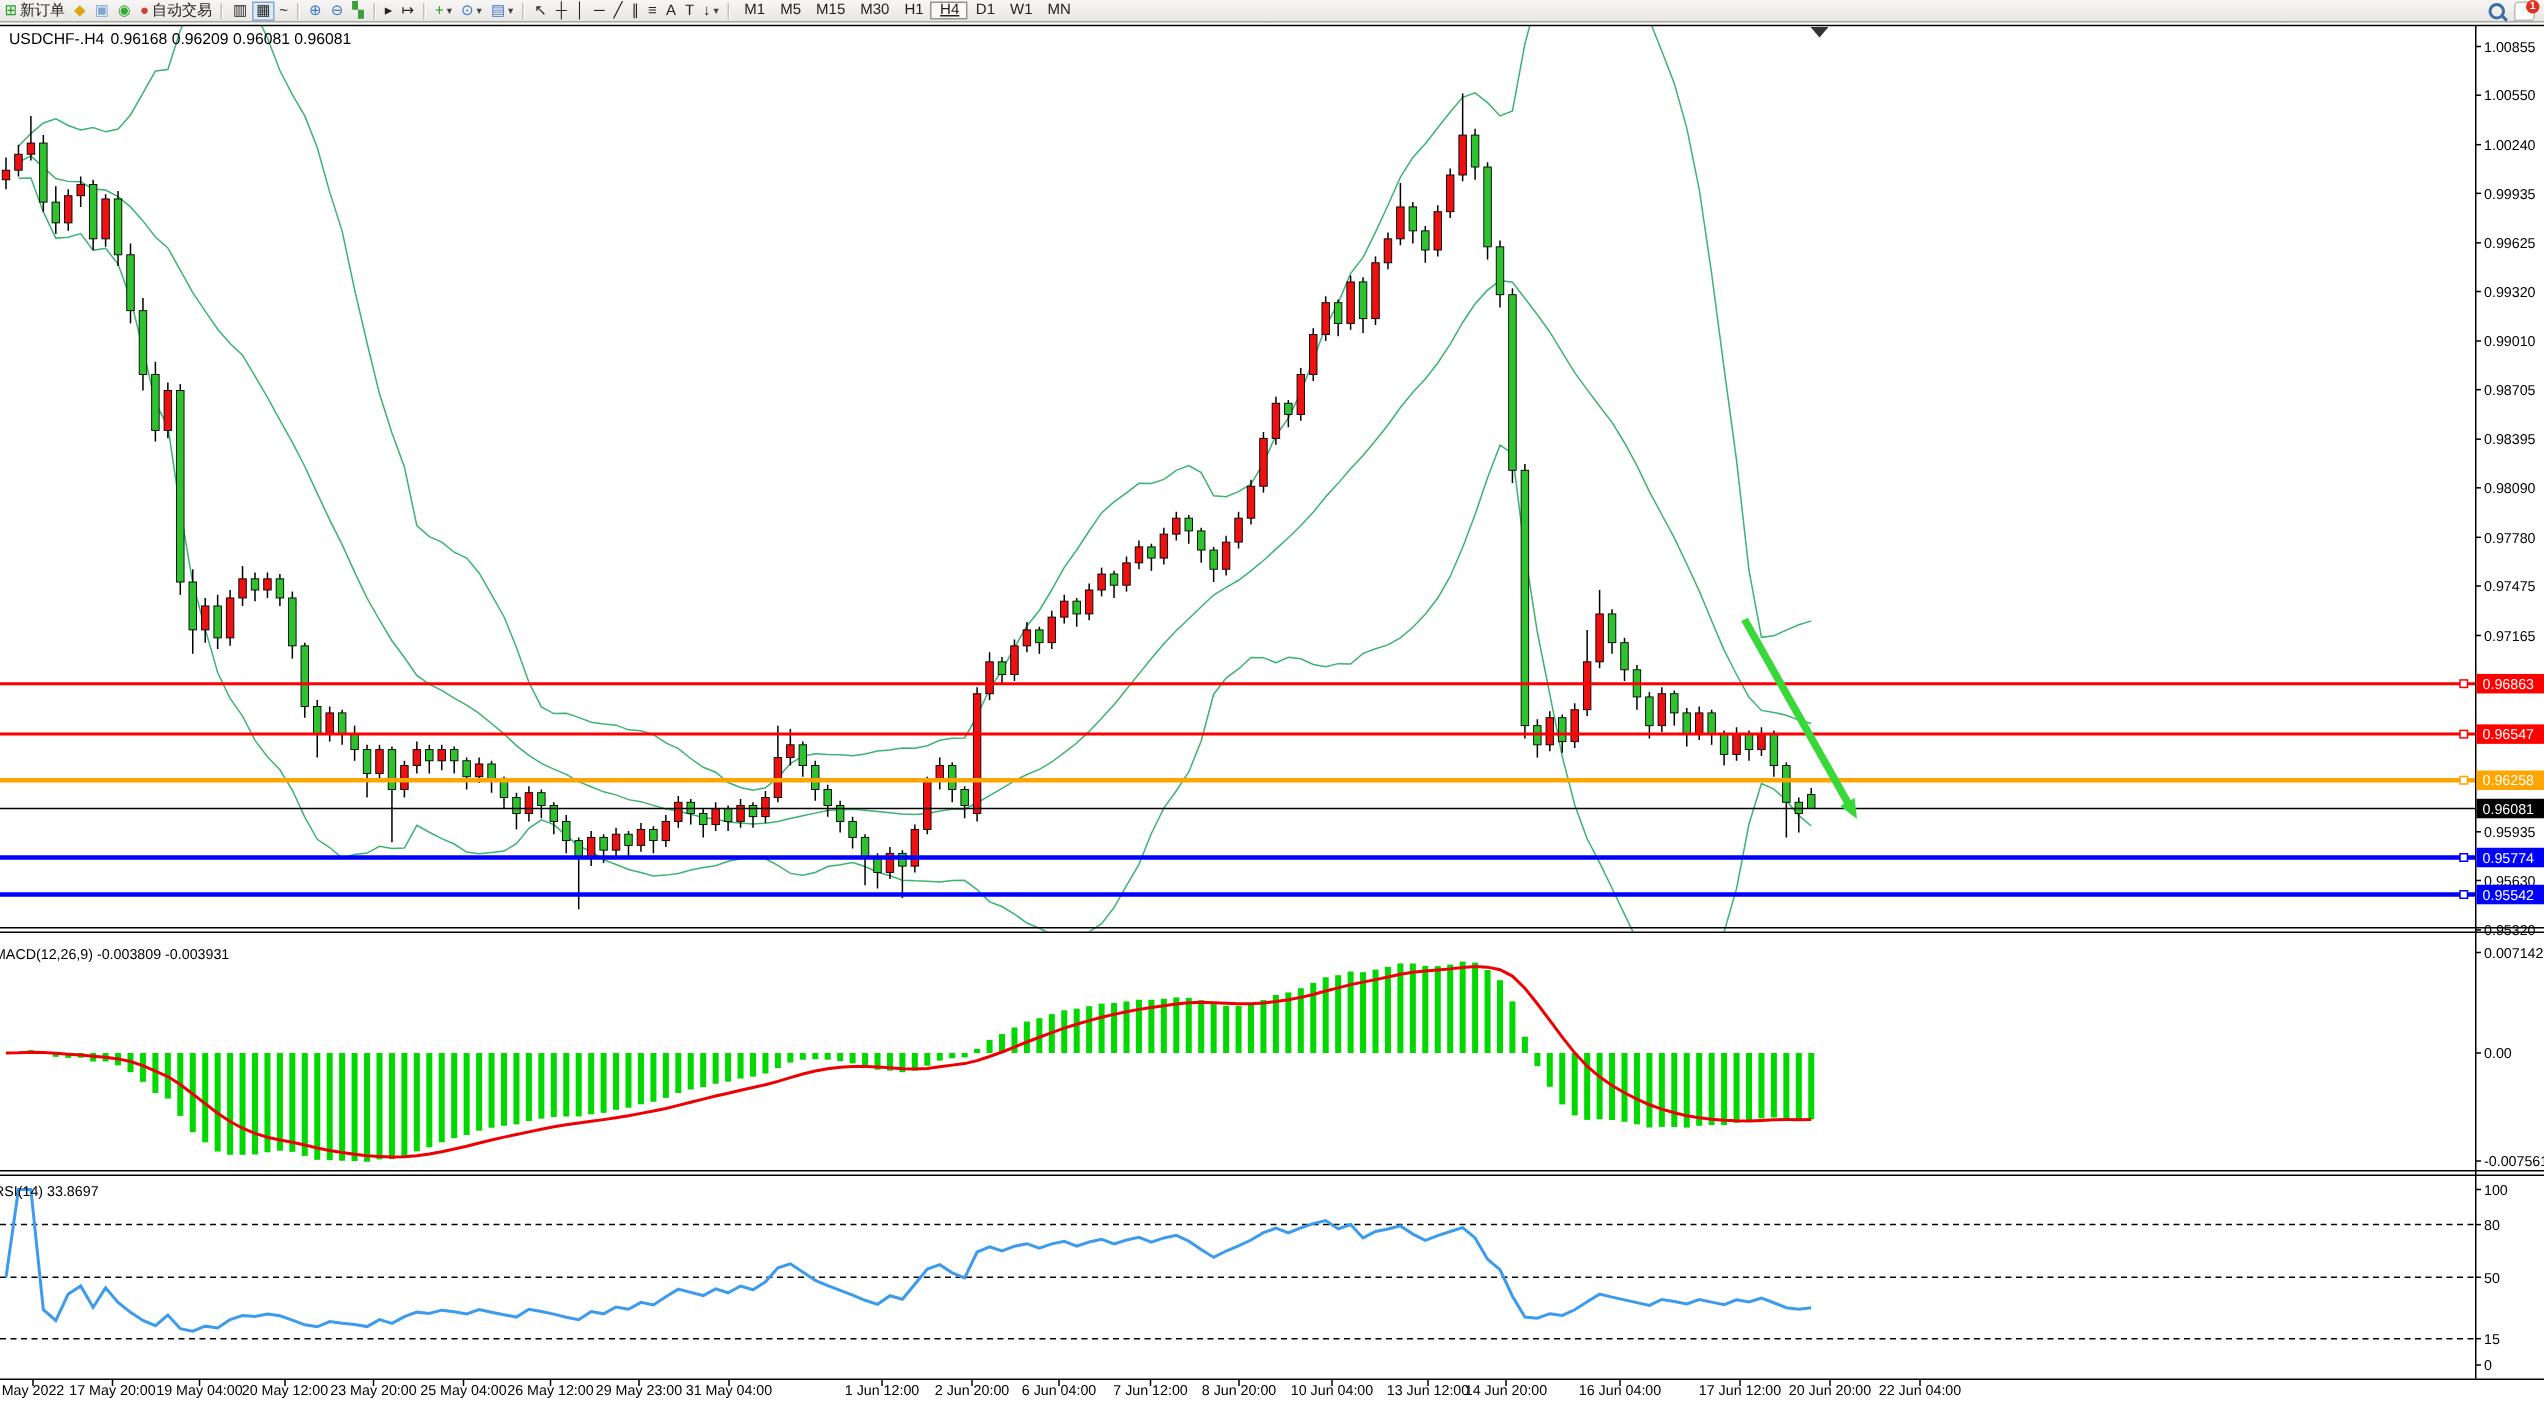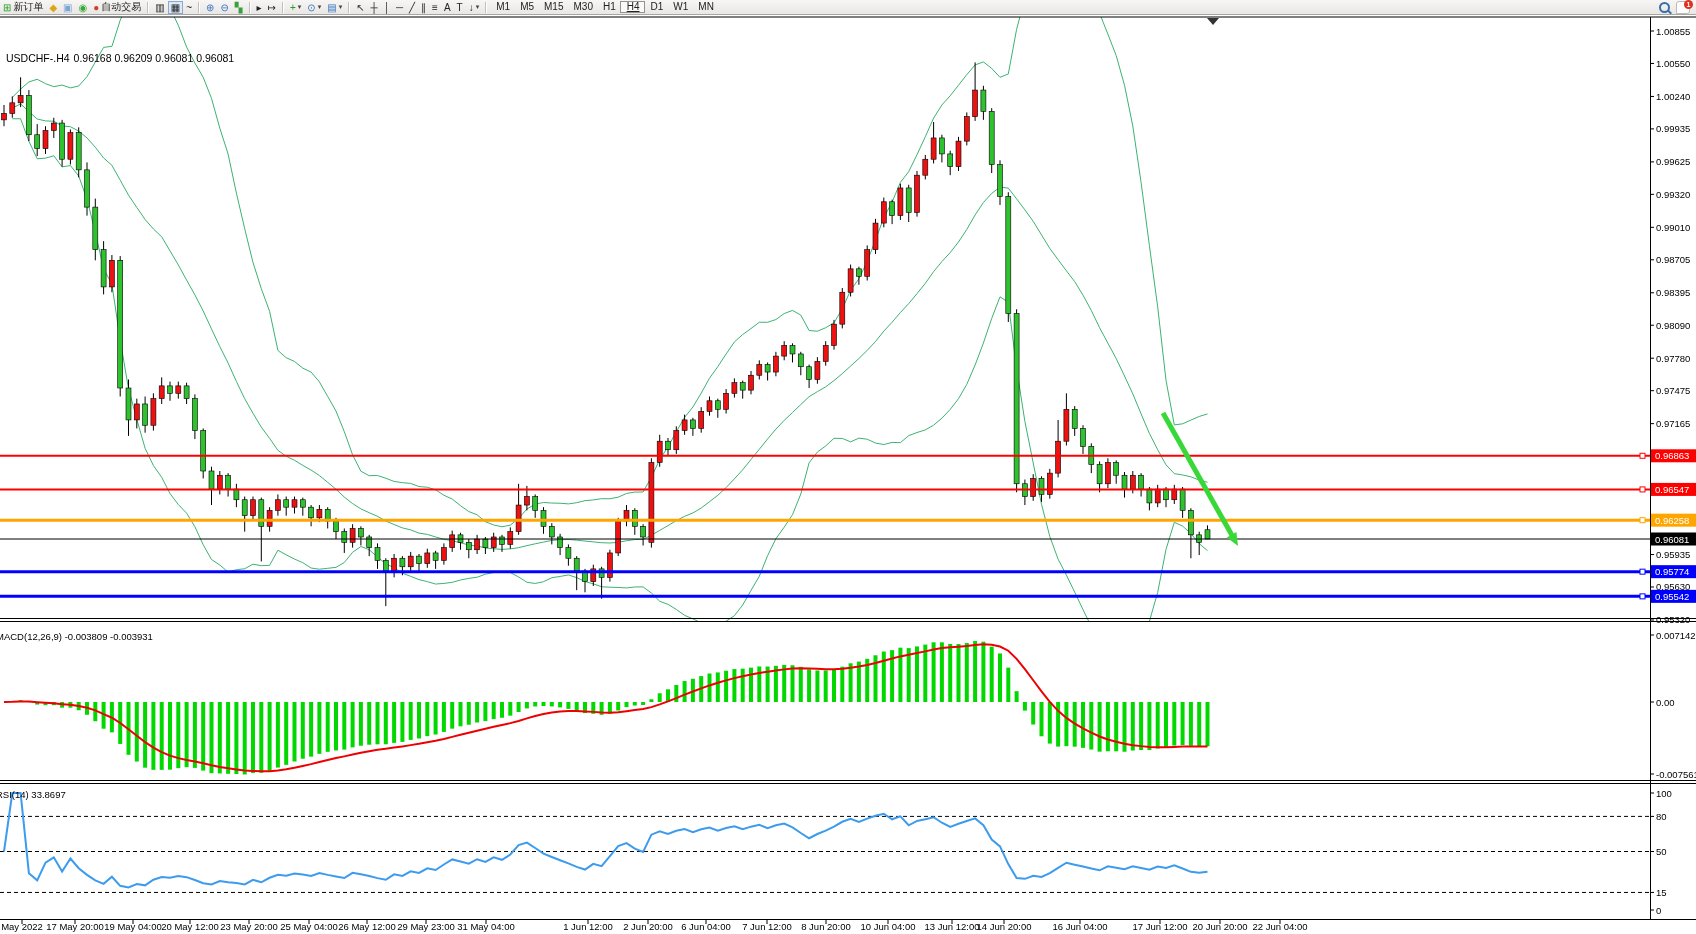--- a/index.html
+++ b/index.html
@@ -26,7 +26,7 @@
   .notif .dot{position:absolute;right:-4px;top:-2px;width:9px;height:9px;border-radius:50%;
     background:#e03020;color:#fff;font-size:7px;line-height:9px;text-align:center;font-weight:bold;}
   #chartsvg{position:absolute;left:0;top:0;z-index:1;}
-  .ohlc-title{position:absolute;left:6px;top:20px;z-index:3;font-size:10.5px;color:#000;margin-top:32px;}
+  .ohlc-title{position:absolute;left:6px;top:20px;z-index:3;font-size:10.5px;color:#000;}
   .ohlc-title span{margin-right:4px;}
   .ind-label{position:absolute;left:-4px;z-index:3;font-size:9.5px;color:#000;}
   .ind-label.macd{top:631px;}

